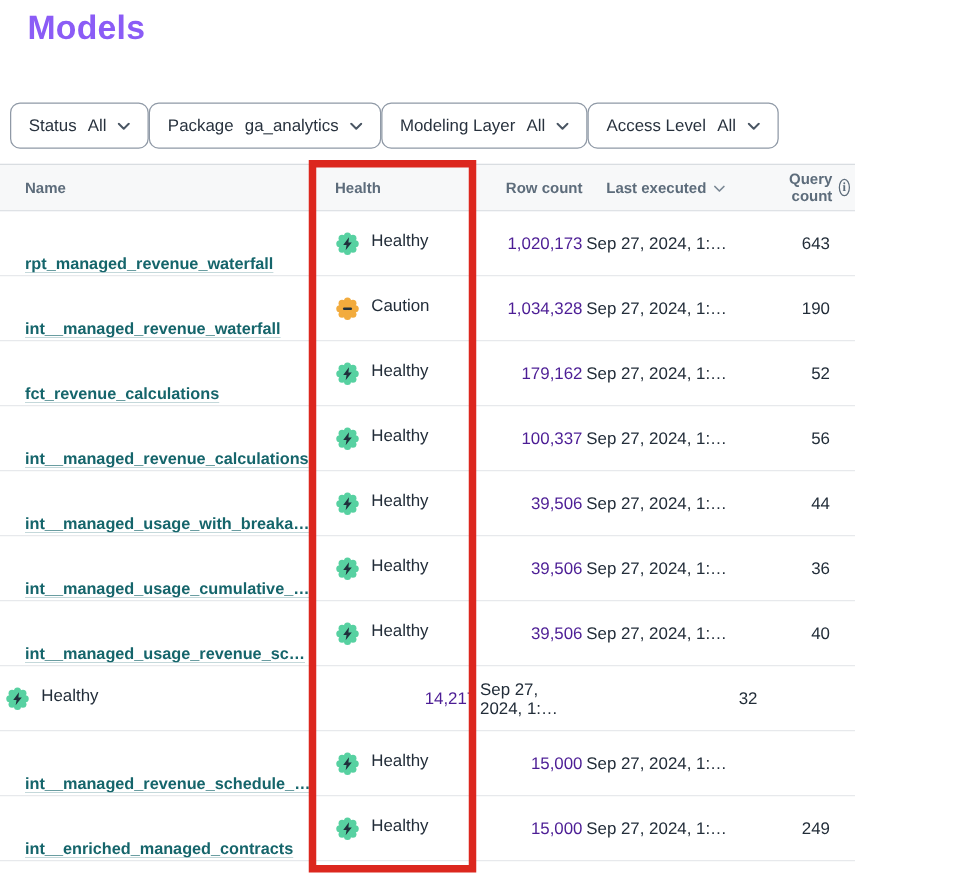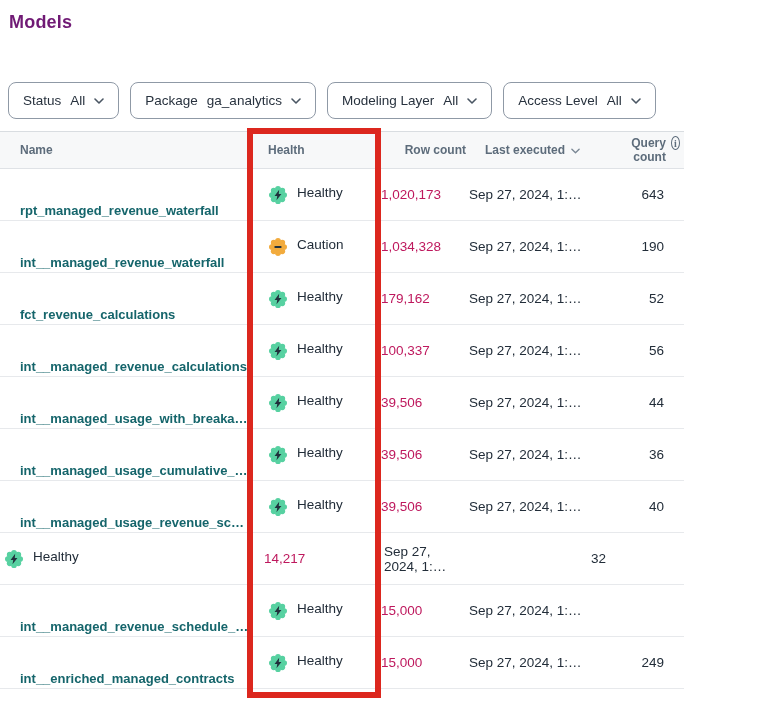--- a/index.html
+++ b/index.html
@@ -8,8 +8,8 @@
   .page { position: relative; width: 777px; height: 703px; }
 
   
-  h1.page-title { margin: 6px 0 0 9px; font-size: 18px; line-height: 32px;
-    font-weight: 700; color: #701a75; letter-spacing: 0.2px; }
+  h1.page-title { margin: 6px 0 0 22px; font-size: 27px; line-height: 32px;
+    font-weight: 700; color: #8b5cf6; letter-spacing: 0.2px; }
 
   
   .filters { display: flex; gap: 11px; margin: 44px 0 0 8px; }

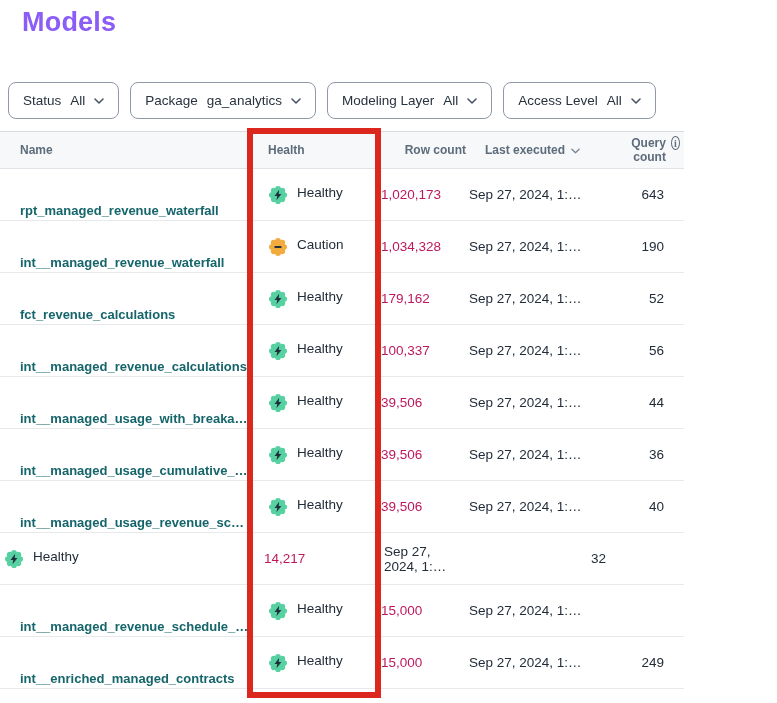--- a/index.html
+++ b/index.html
@@ -12,7 +12,7 @@
     font-weight: 700; color: #8b5cf6; letter-spacing: 0.2px; }
 
   
-  .filters { display: flex; gap: 11px; margin: 44px 0 0 8px; }
+  .filters { display: flex; margin: 44px 0 0 8px; }
   .pill { display: inline-flex; align-items: center; height: 37px; padding: 0 14px;
     background: #fff; border: 1px solid #8f99a6; border-radius: 8px; cursor: pointer;
     font-family: "Liberation Sans", sans-serif; font-size: 13.5px; color: #28323e; }

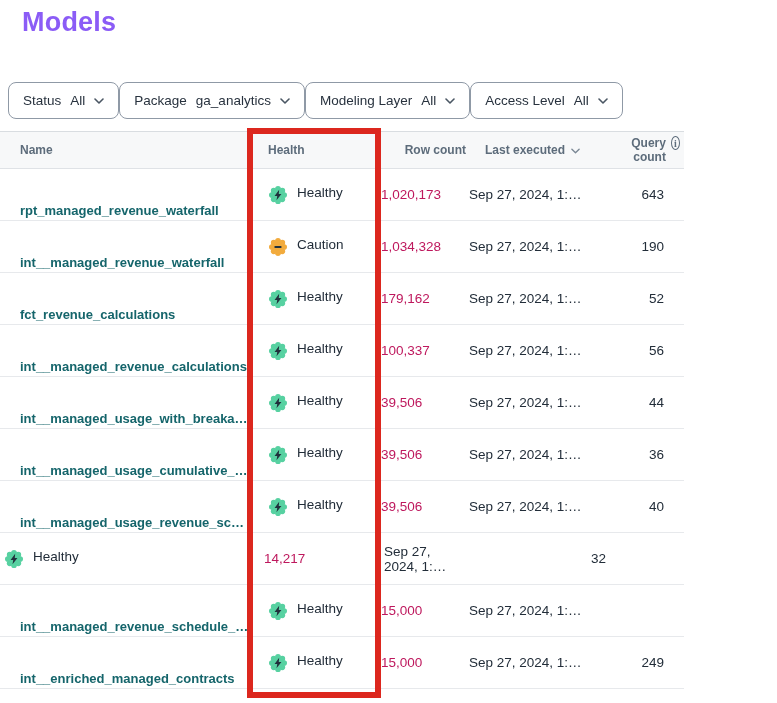--- a/index.html
+++ b/index.html
@@ -31,7 +31,7 @@
   .th-rowcount { text-align: right; }
   .th-lastexec { padding-left: 19px; display: flex; align-items: center; gap: 6px; }
   .th-querycount { text-align: right; padding-right: 16px; display: flex;
-    justify-content: flex-end; gap: 5px; }
+    align-items: center; justify-content: flex-end; gap: 5px; }
   .info-icon { width: 14px; height: 14px; border: 1.2px solid #5d6c7b; border-radius: 50%;
     display: inline-flex; align-items: center; justify-content: center;
     font-size: 10px; font-weight: 700; font-family: "Liberation Serif", serif; }

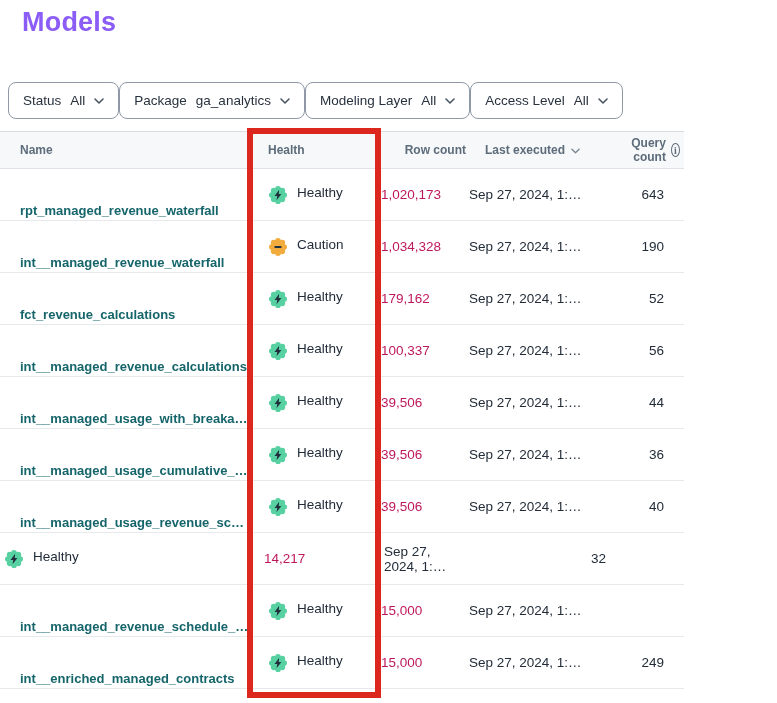--- a/index.html
+++ b/index.html
@@ -49,7 +49,7 @@
   .badge.caution .seal circle { fill: #f2ab3d; }
   .badge.caution .bolt { display: none; }
   .health-label { color: #222d39; }
-  .td-rowcount { color: #be185d; }
+  .td-rowcount { text-align: right; color: #4c1d95; }
   .td-lastexec { padding-left: 3px; color: #222d39; }
   .td-querycount { text-align: right; padding-right: 20px; color: #222d39; }
 

